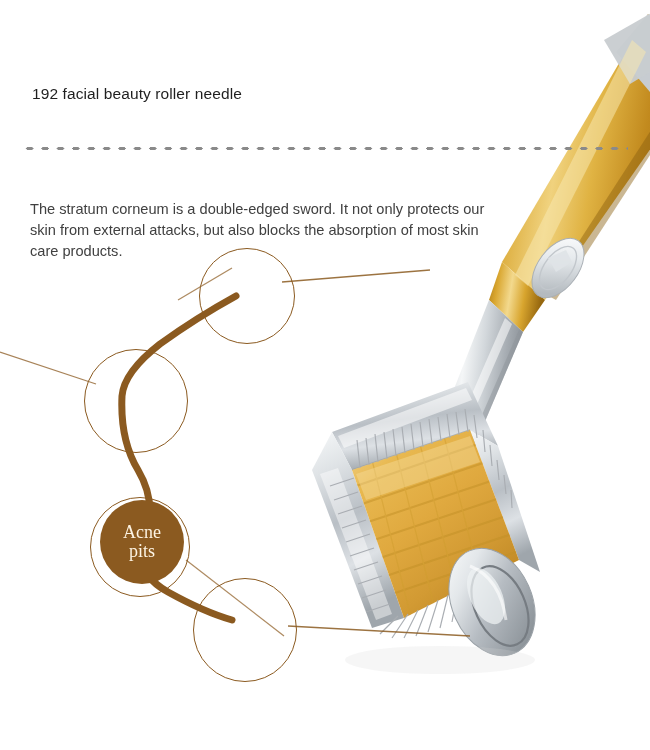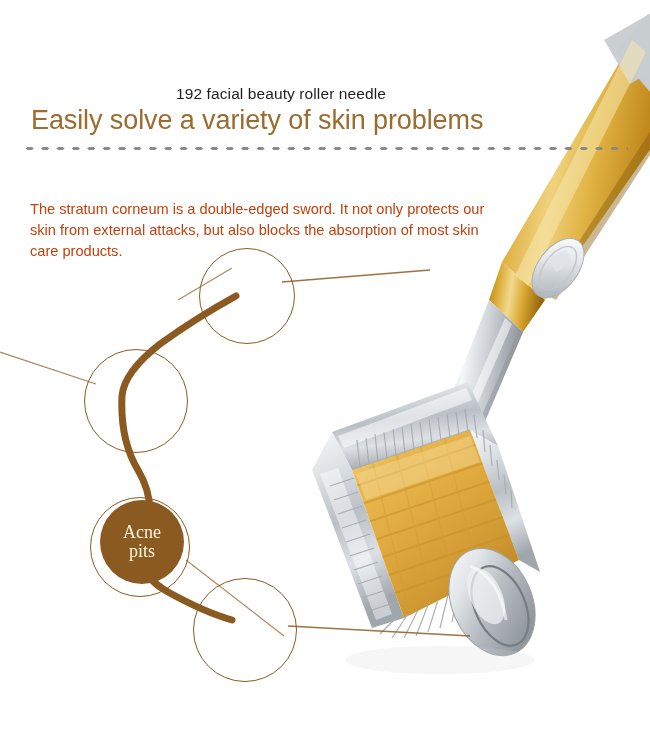--- a/index.html
+++ b/index.html
@@ -38,7 +38,6 @@
     line-height: 1.25;
     margin: 0 0 2px 2px;
     white-space: nowrap;
-    text-align: center;
   }
   #headline {
     font-size: 27px;

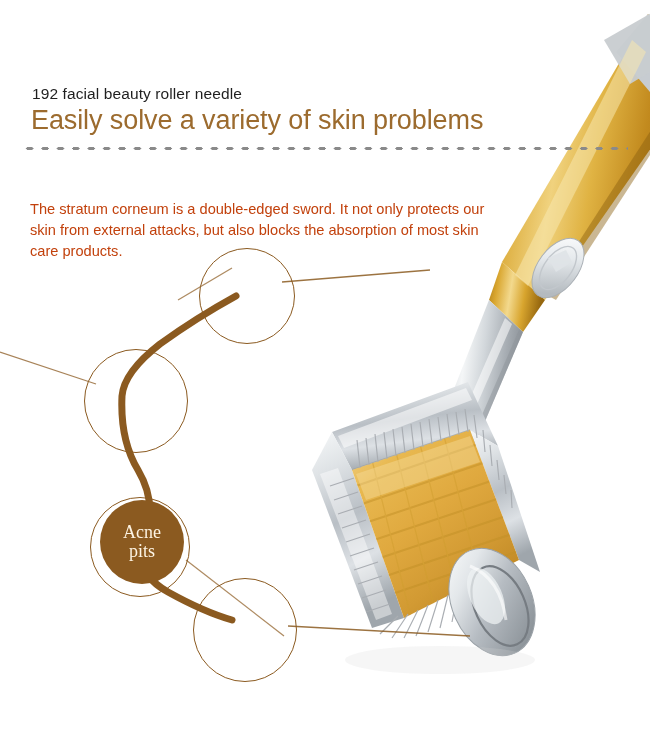--- a/index.html
+++ b/index.html
@@ -288,7 +288,6 @@
 
   <div id="text-block">
     <p id="eyebrow">192 facial beauty roller needle</p>
-    <p id="headline">Easily solve a variety of skin problems</p>
   </div>
 
   <div id="dot-rule"></div>

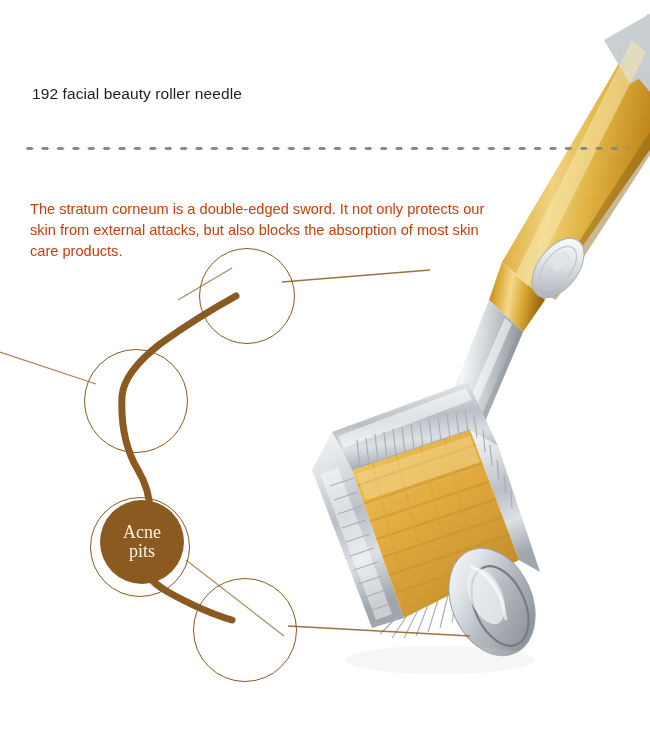--- a/index.html
+++ b/index.html
@@ -67,7 +67,7 @@
     top: 184px;
     width: 470px;
     font-size: 14.6px;
-    color: #c2410c;
+    color: #404040;
     line-height: 1.47;
   }
 

